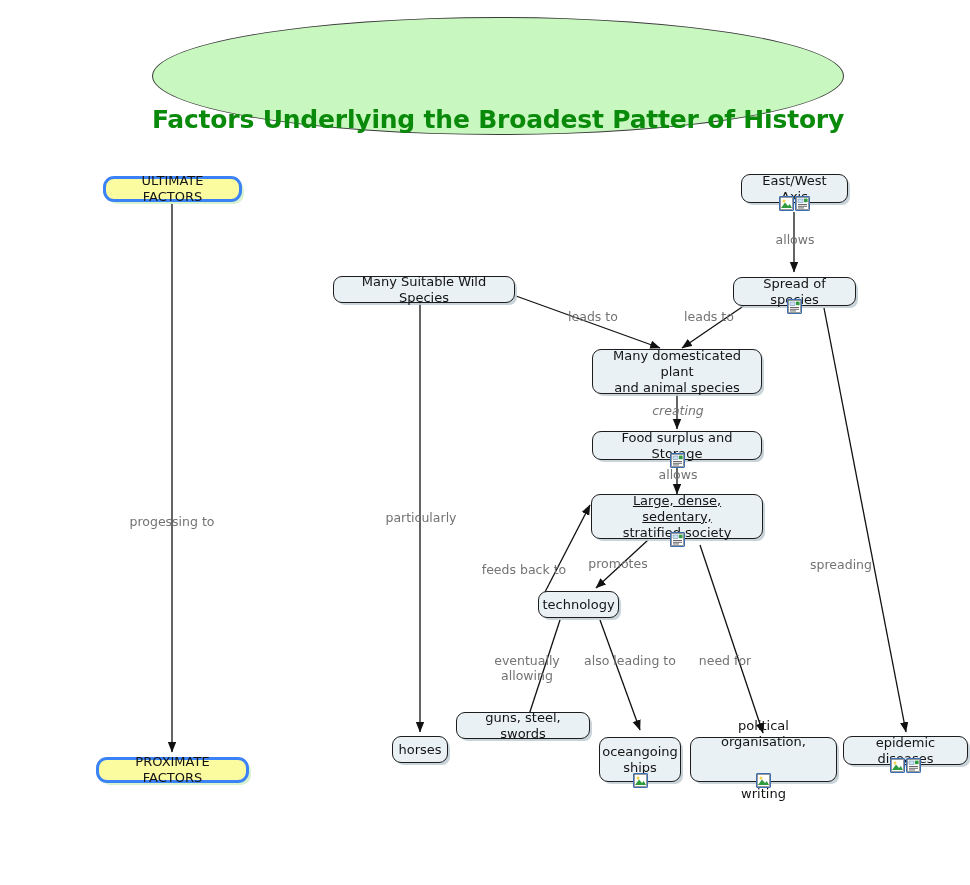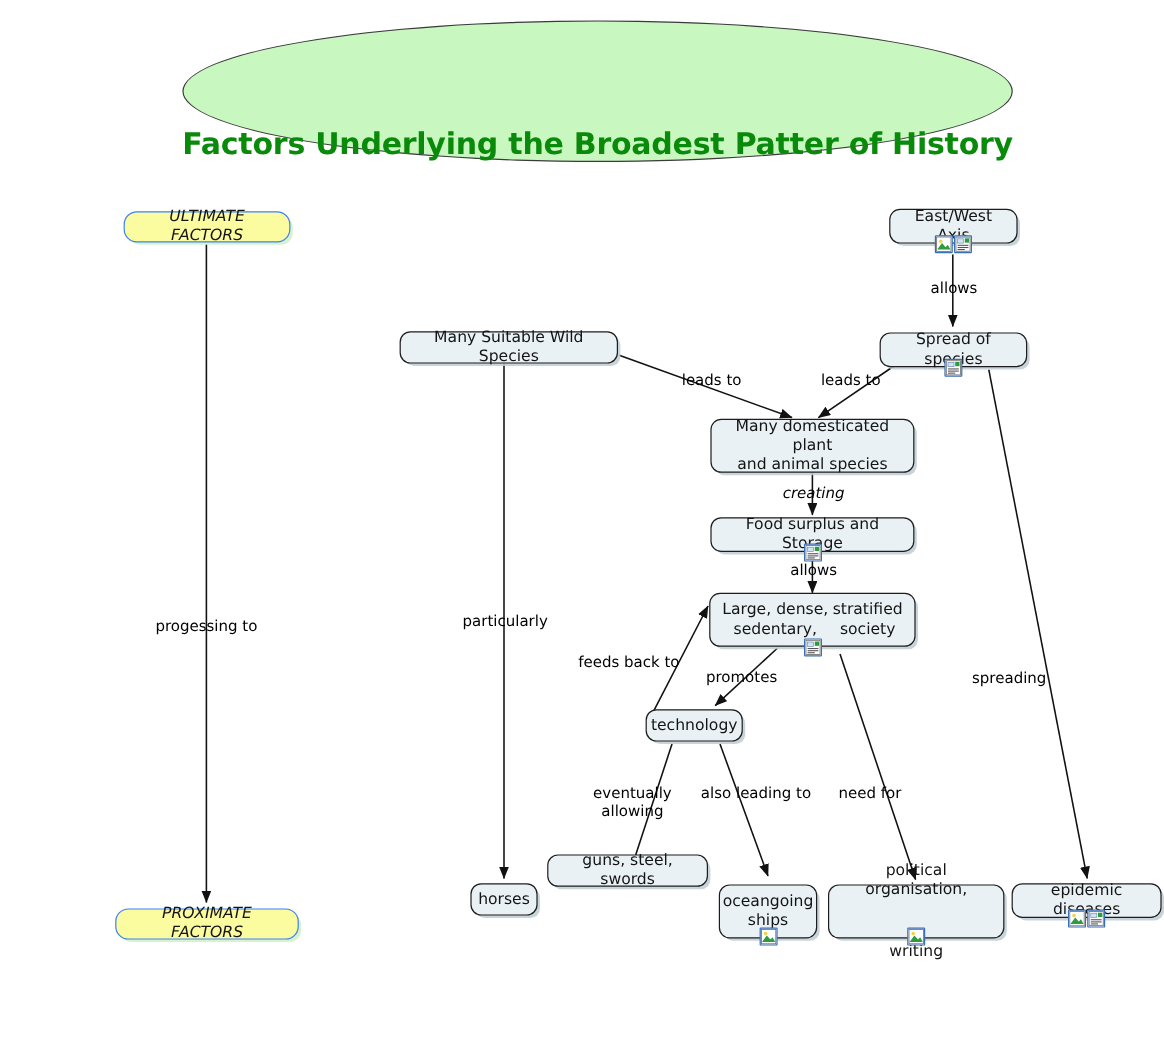--- a/index.html
+++ b/index.html
@@ -75,11 +75,10 @@
   
   .node.factor {
     background: #fbfba0;
-    border: 1px solid #3b82f6;
+    border: 3px solid #3b82f6;
     border-radius: 11px;
     box-shadow: 3px 3px 0 -1px #d7f2cf;
     font-size: 13px;
-    font-style: italic;
   }
 
   

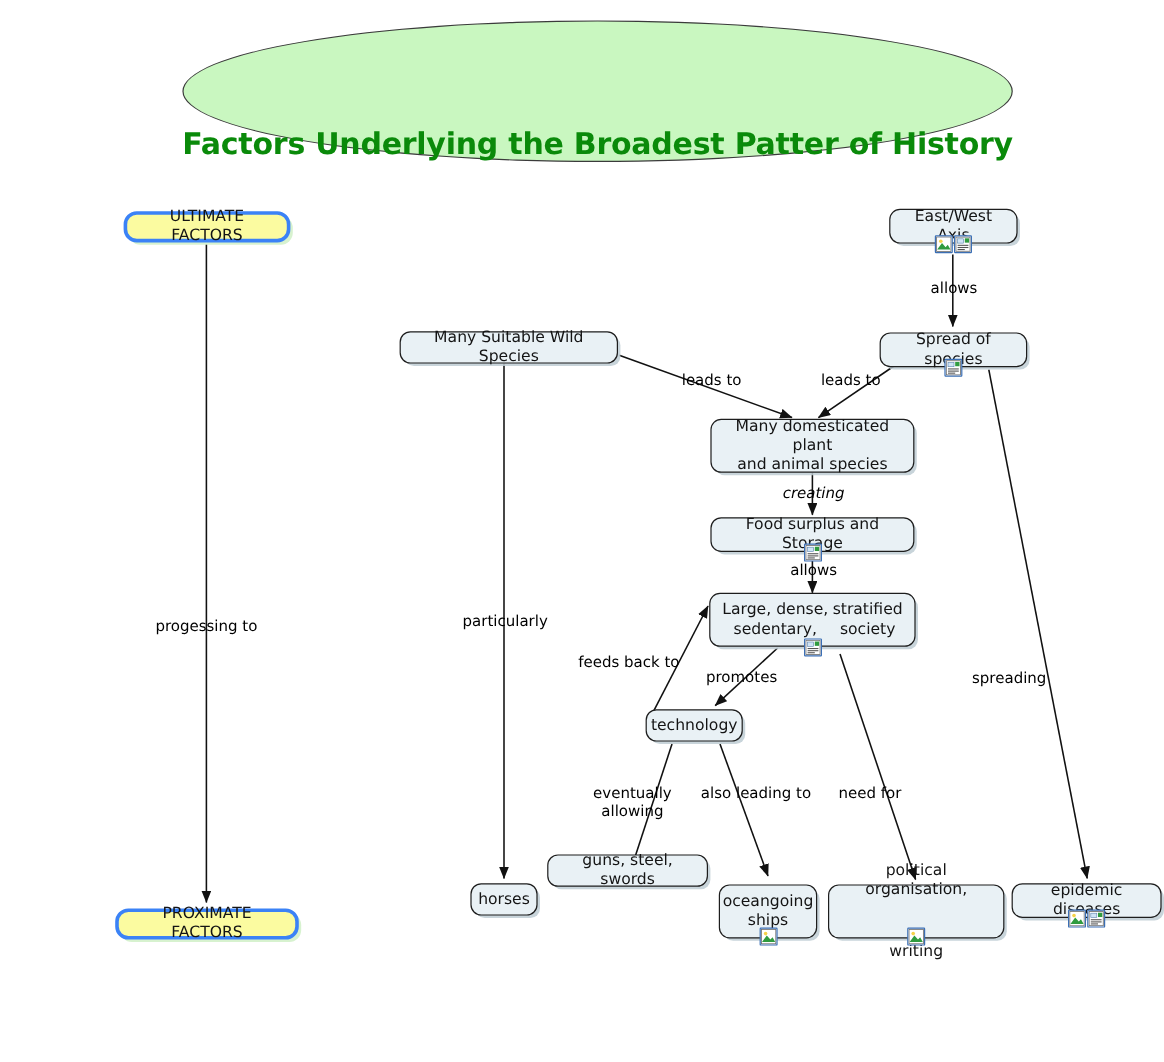--- a/index.html
+++ b/index.html
@@ -105,7 +105,7 @@
   .edge-label {
     position: absolute;
     font-size: 12.5px;
-    color: #000000;
+    color: #737373;
     background: transparent;
     white-space: nowrap;
     line-height: 15px;

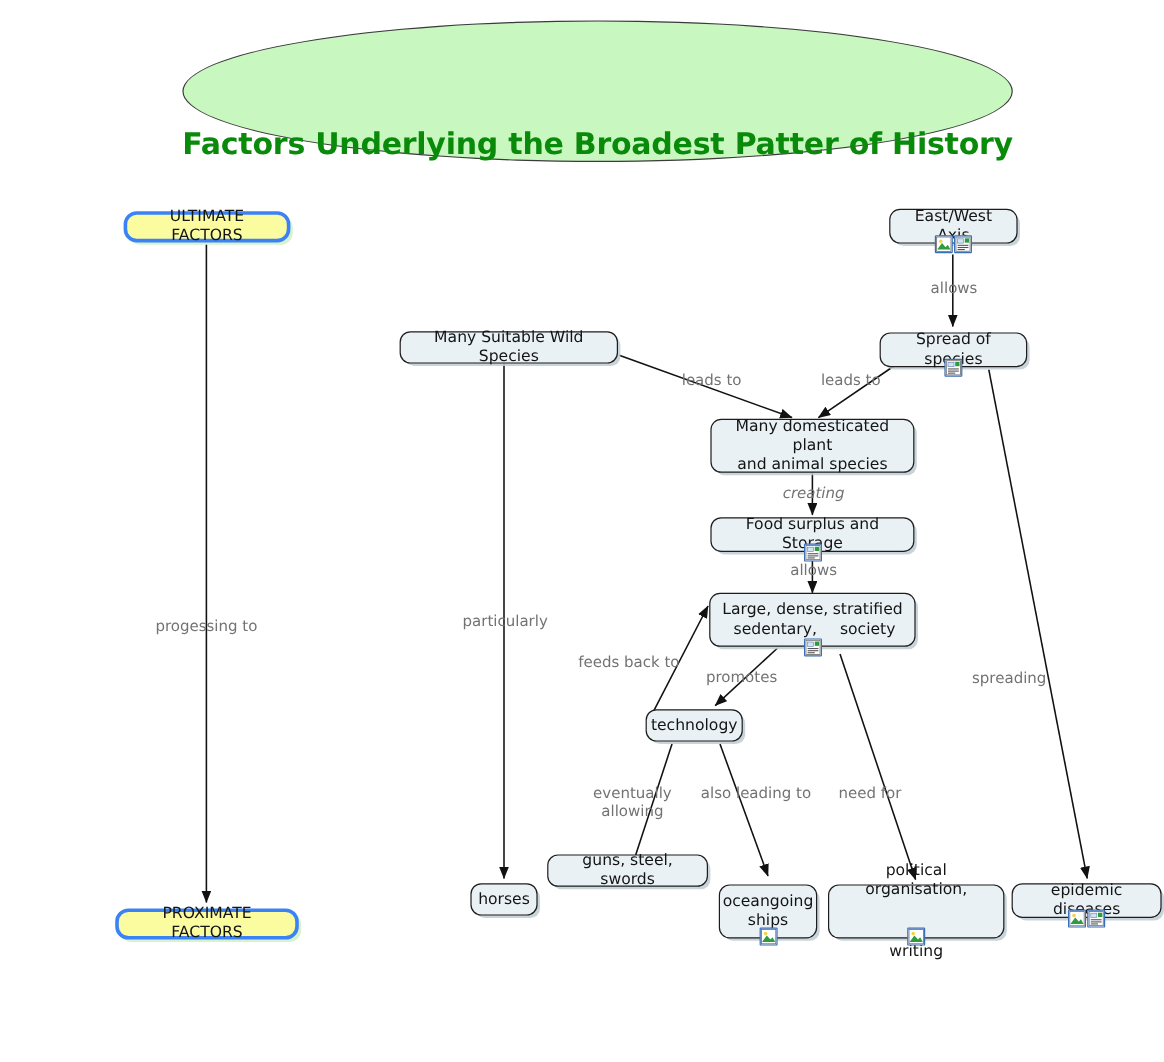--- a/index.html
+++ b/index.html
@@ -247,7 +247,7 @@
     </span>
   </div>
 
-  <div class="node" style="left:591px; top:494px; width:172px; height:45px; flex-direction:row;">
+  <div class="node" style="left:591px; top:494px; width:172px; height:45px; flex-direction:column;text-decoration:underline;">
     <span class="label">Large, dense, sedentary,</span>
     <span class="label">stratified society</span>
   </div>

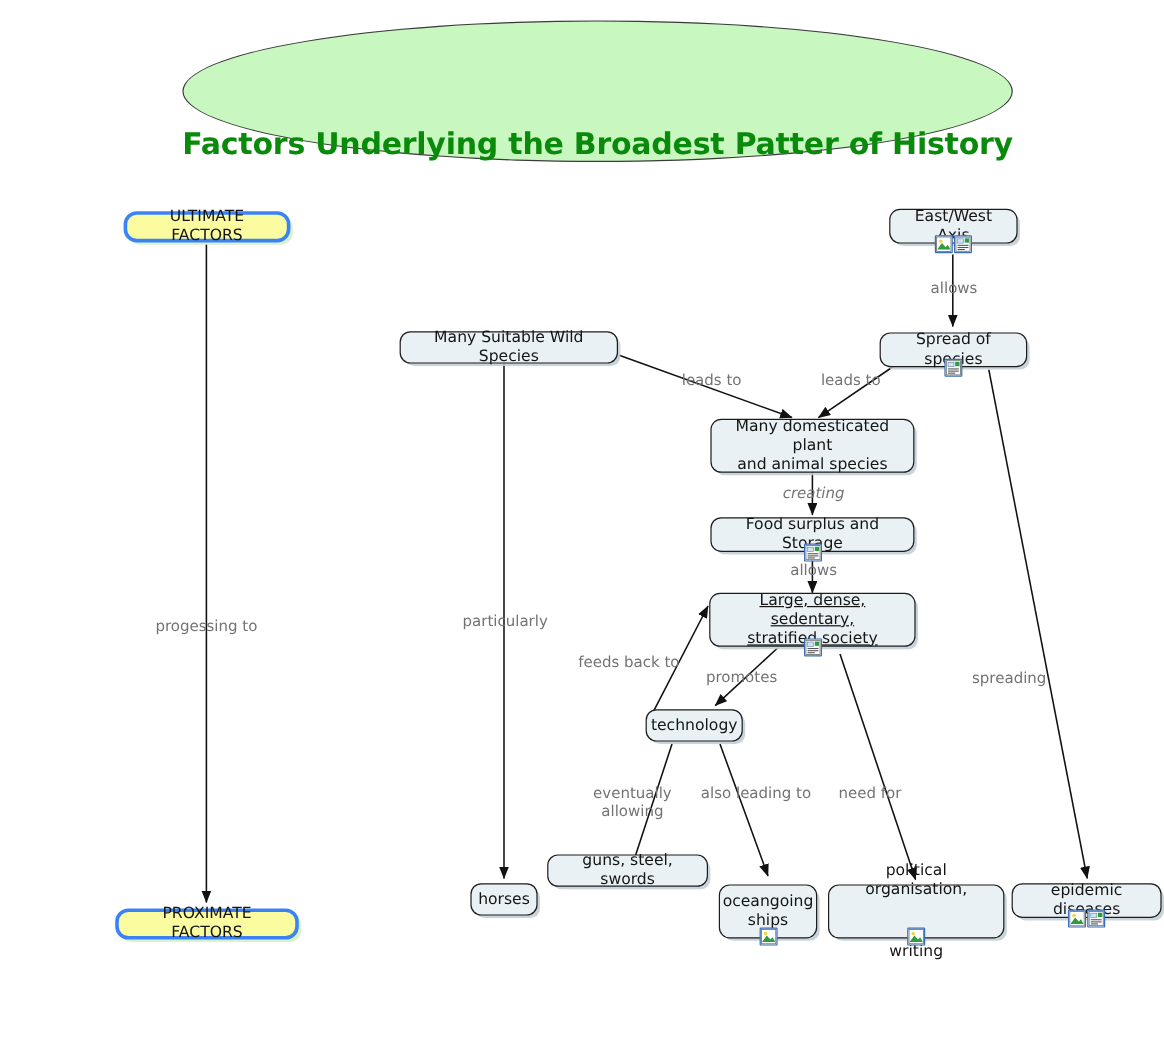--- a/index.html
+++ b/index.html
@@ -343,7 +343,7 @@
 
   <div class="edge-label" style="left:581px; top:556px; width:74px;">promotes</div>
 
-  <div class="edge-label" style="left:478px; top:544px; width:92px;">feeds back to</div>
+  <div class="edge-label" style="left:478px; top:562px; width:92px;">feeds back to</div>
 
   <div class="edge-label" style="left:487px; top:653px; width:80px;">
     <span>eventually</span><br>

